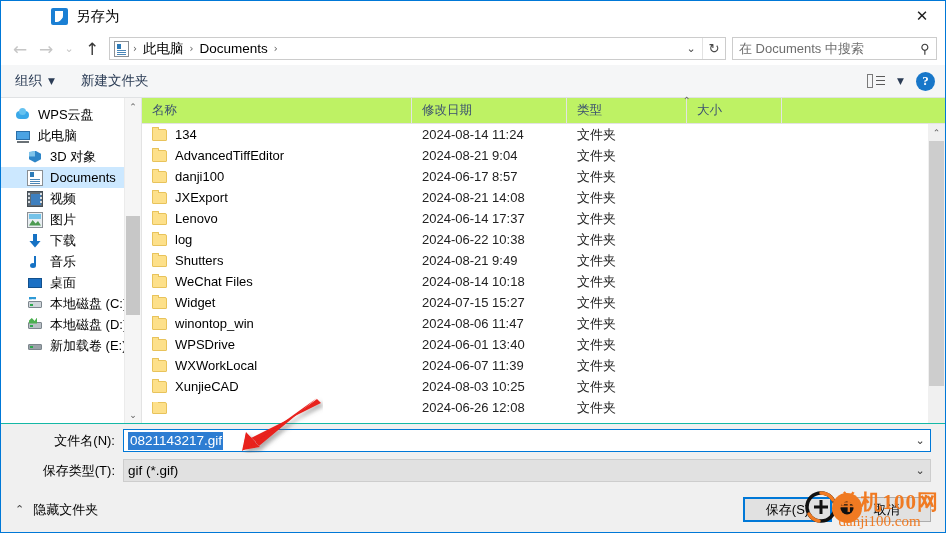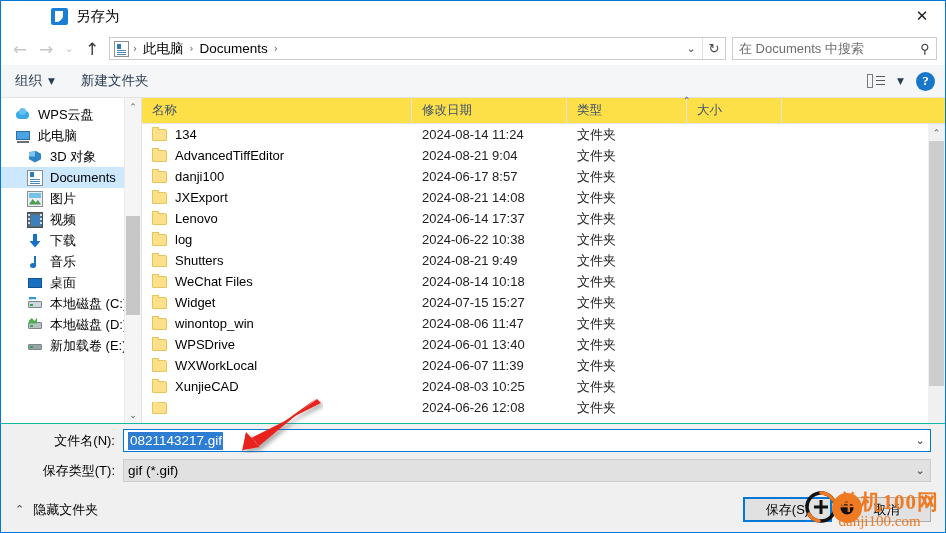--- a/index.html
+++ b/index.html
@@ -336,7 +336,7 @@
   .col-header {
     height: 25px; min-height: 25px;
     display: flex; align-items: stretch;
-    background: #fde047;
+    background: #bef264;
     border-bottom: 1px solid #e3e3e3;
     position: relative;
   }

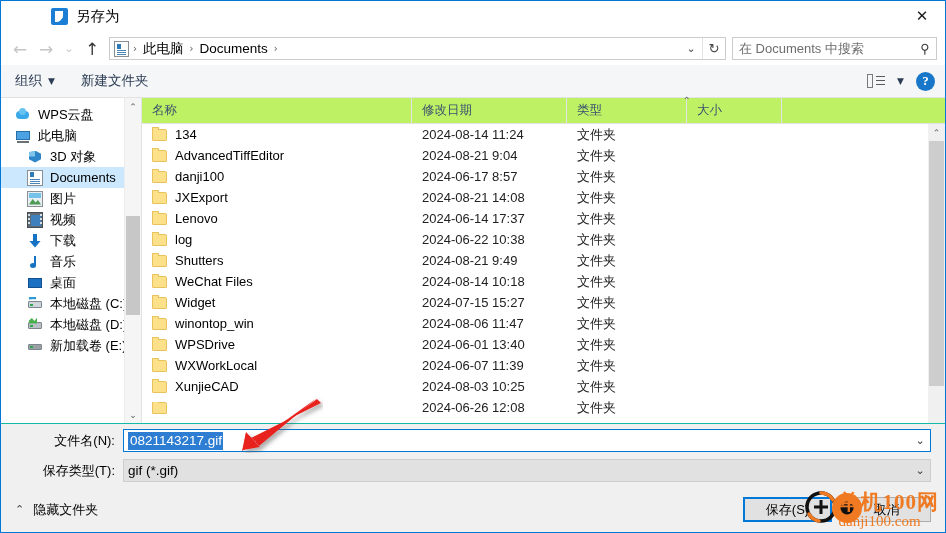--- a/index.html
+++ b/index.html
@@ -562,12 +562,12 @@
         <span class="side-label">Documents</span>
       </div>
       <div class="side-item indent">
+        <span class="sico video"></span>
+        <span class="side-label">视频</span>
+      </div>
+      <div class="side-item indent">
         <span class="sico pic"></span>
         <span class="side-label">图片</span>
-      </div>
-      <div class="side-item indent">
-        <span class="sico video"></span>
-        <span class="side-label">视频</span>
       </div>
       <div class="side-item indent">
         <span class="sico down"></span>

